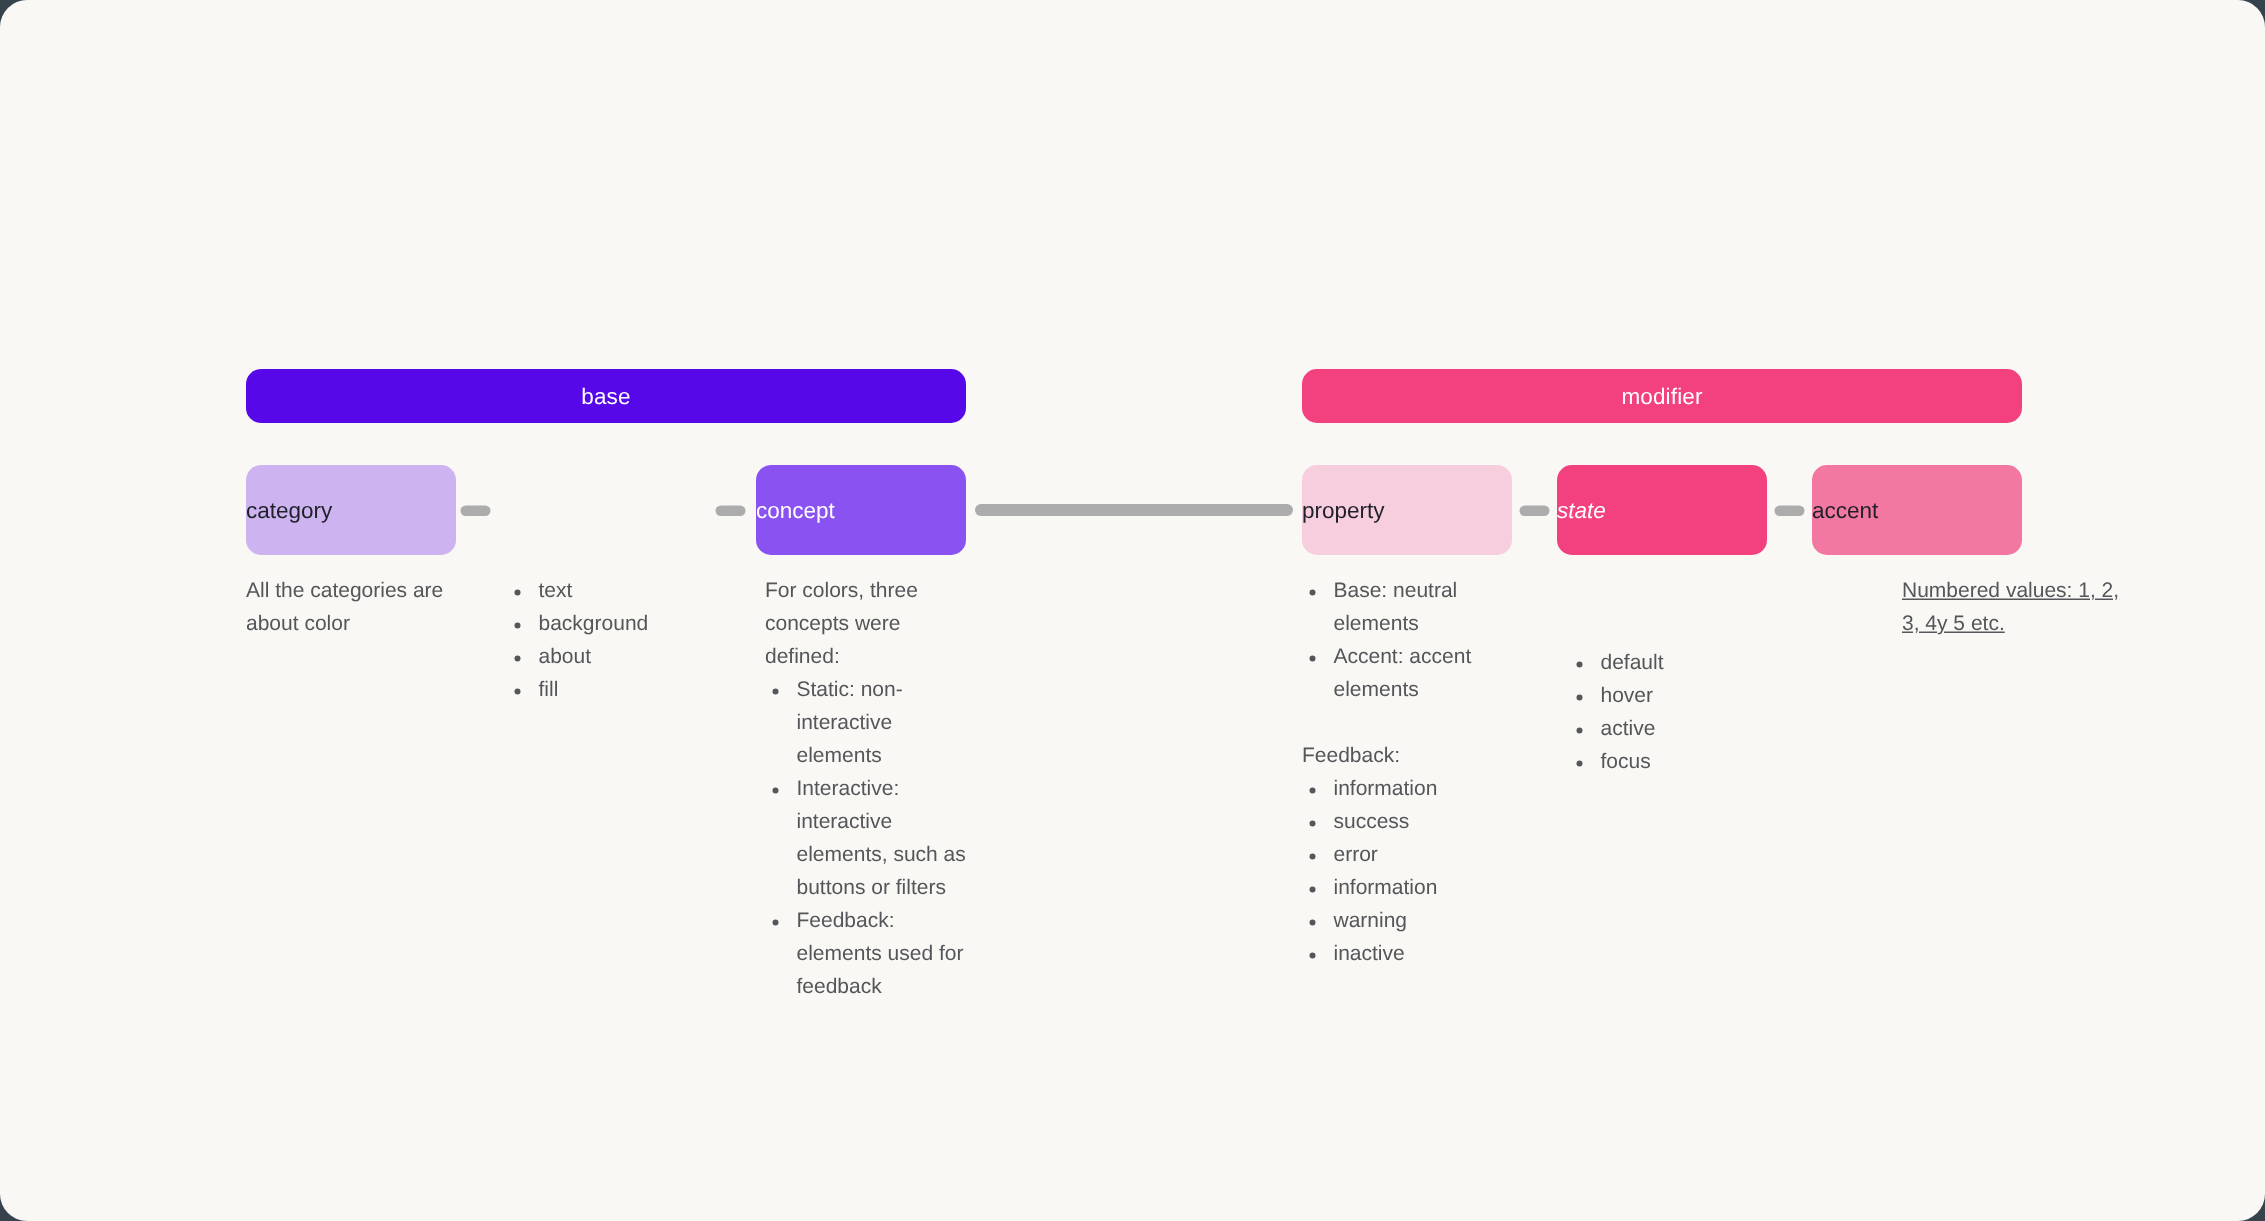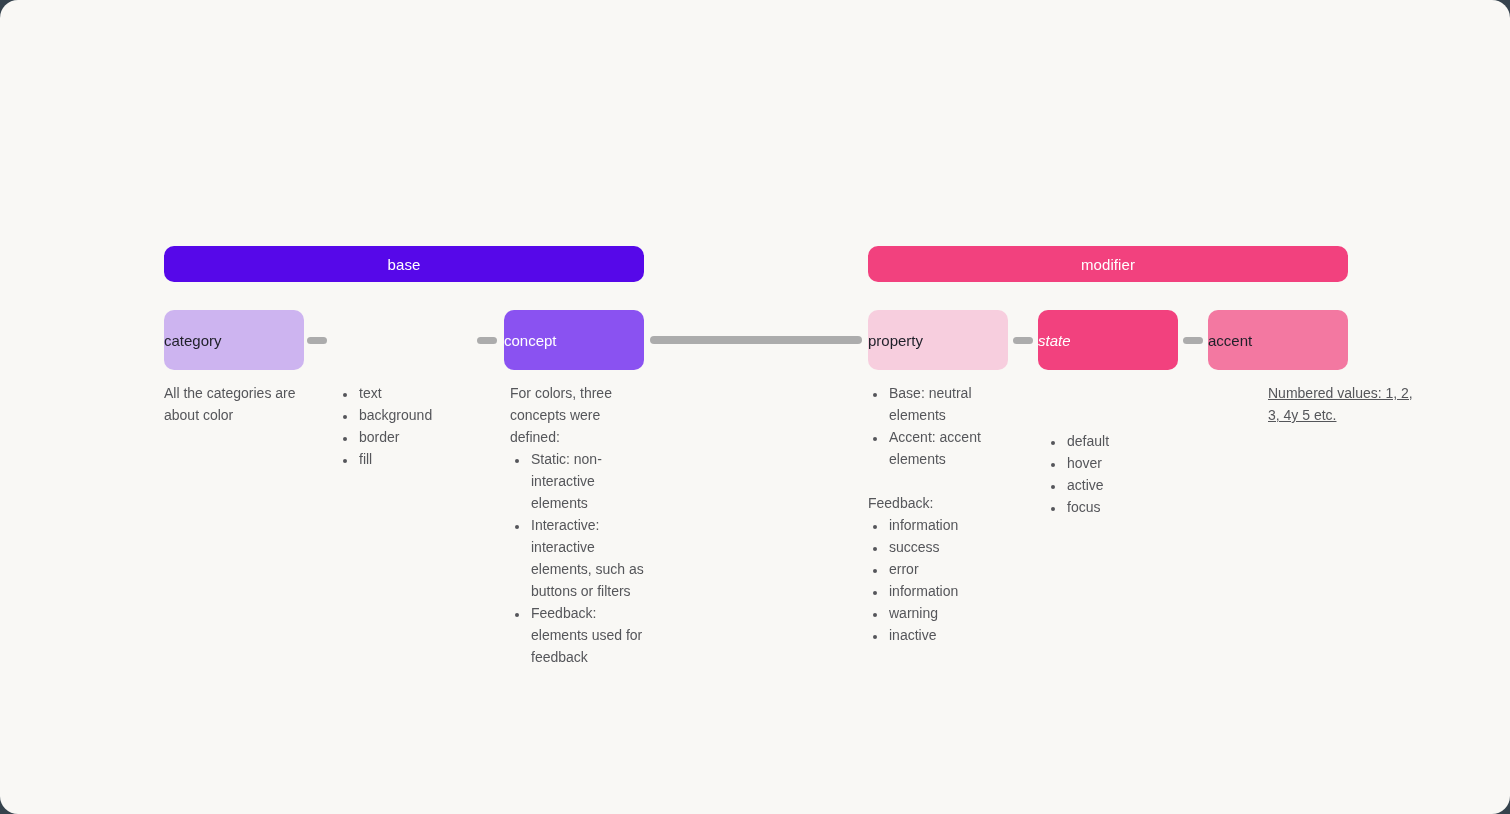--- a/index.html
+++ b/index.html
@@ -147,7 +147,7 @@
       <ul class="note-ul">
         <li>text</li>
         <li>background</li>
-        <li>border</li>
+        <li>about</li>
         <li>fill</li>
       </ul>
     </div>

